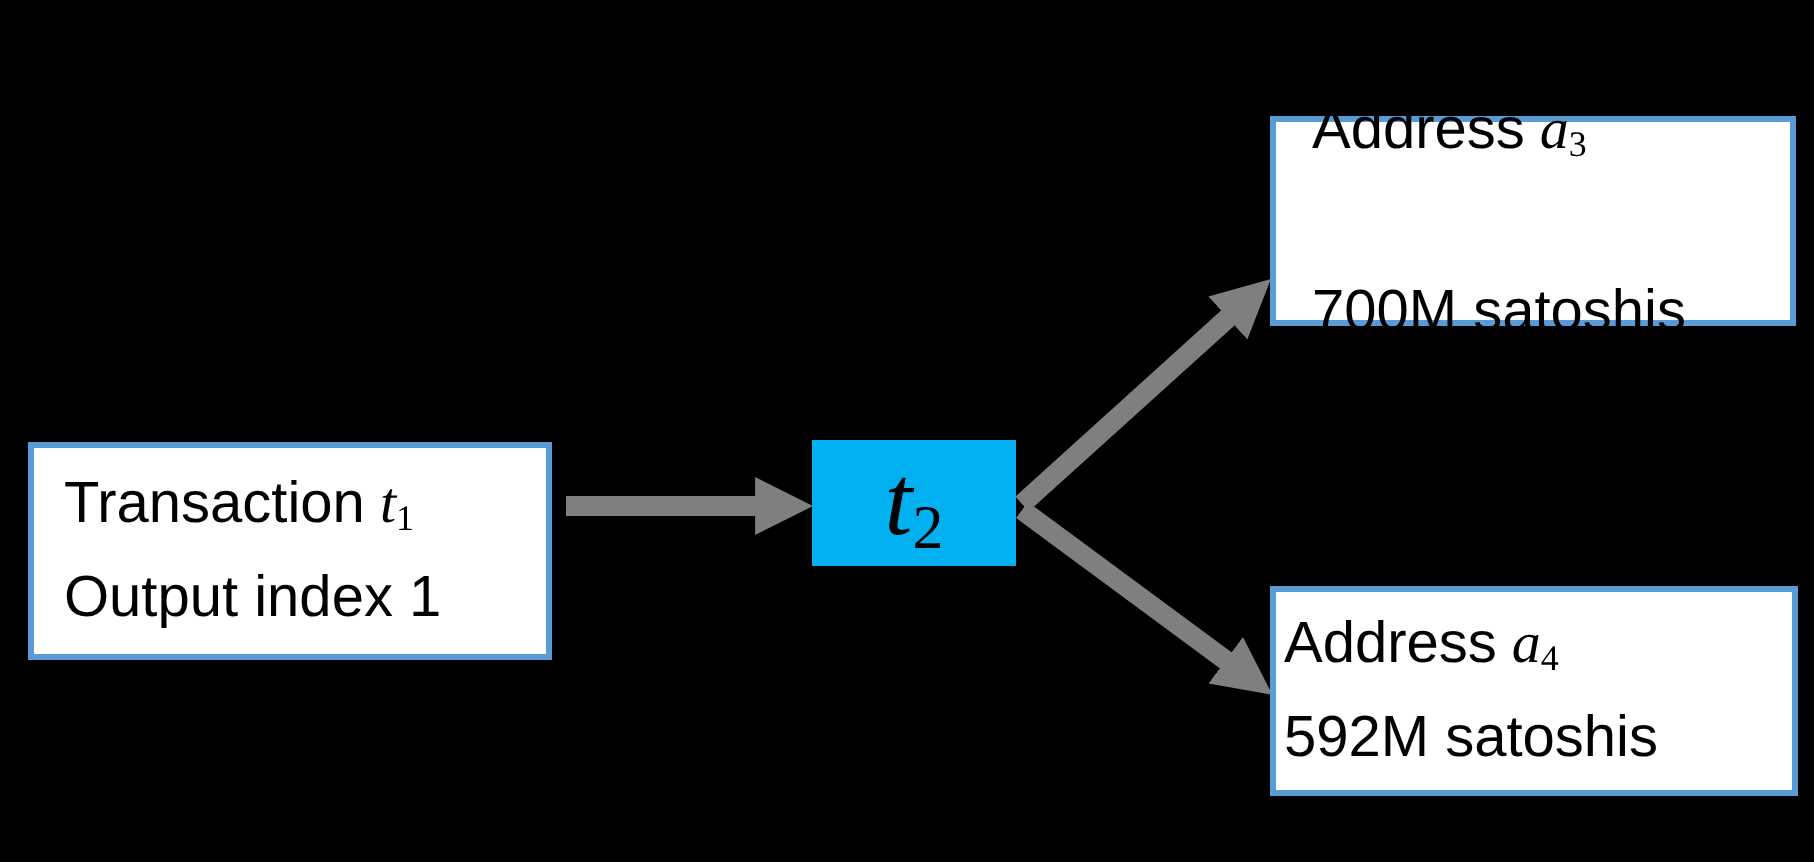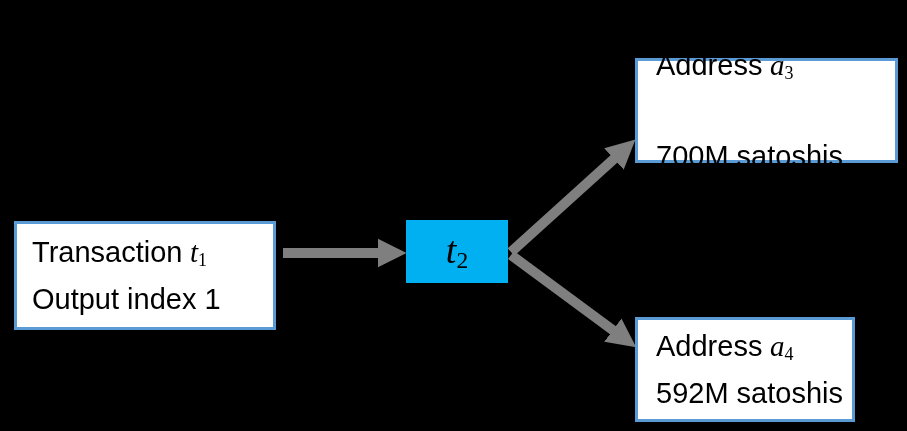--- a/index.html
+++ b/index.html
@@ -62,7 +62,7 @@
     padding: 0;
     align-items: center;
     justify-content: center;
-    font-size: 38px;
+    font-size: 50px;
     line-height: 1;
   }
   .node-output-top {

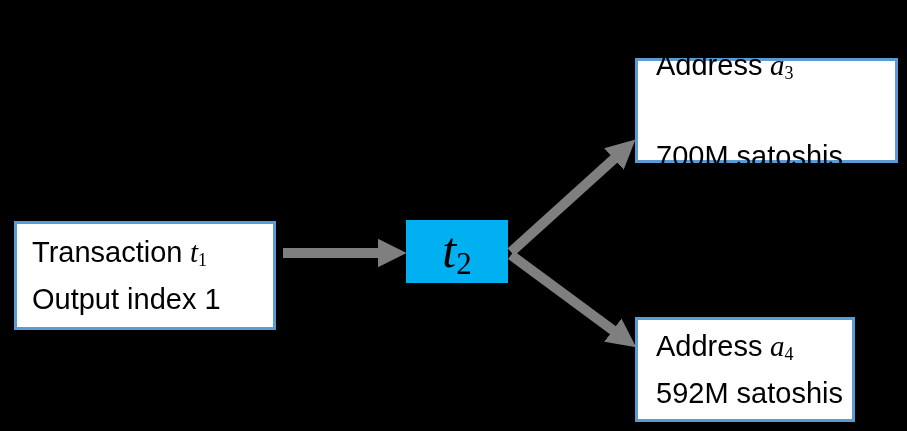--- a/index.html
+++ b/index.html
@@ -76,10 +76,9 @@
   .node-output-bottom {
     left: 635px;
     top: 293px;
-    width: 220px;
+    width: 264px;
     height: 105px;
-    padding-left: 18px;
-    margin-top: 24px;
+    padding-left: 4px;
   }
   .mvar {
     font-family: "Liberation Serif", serif;

